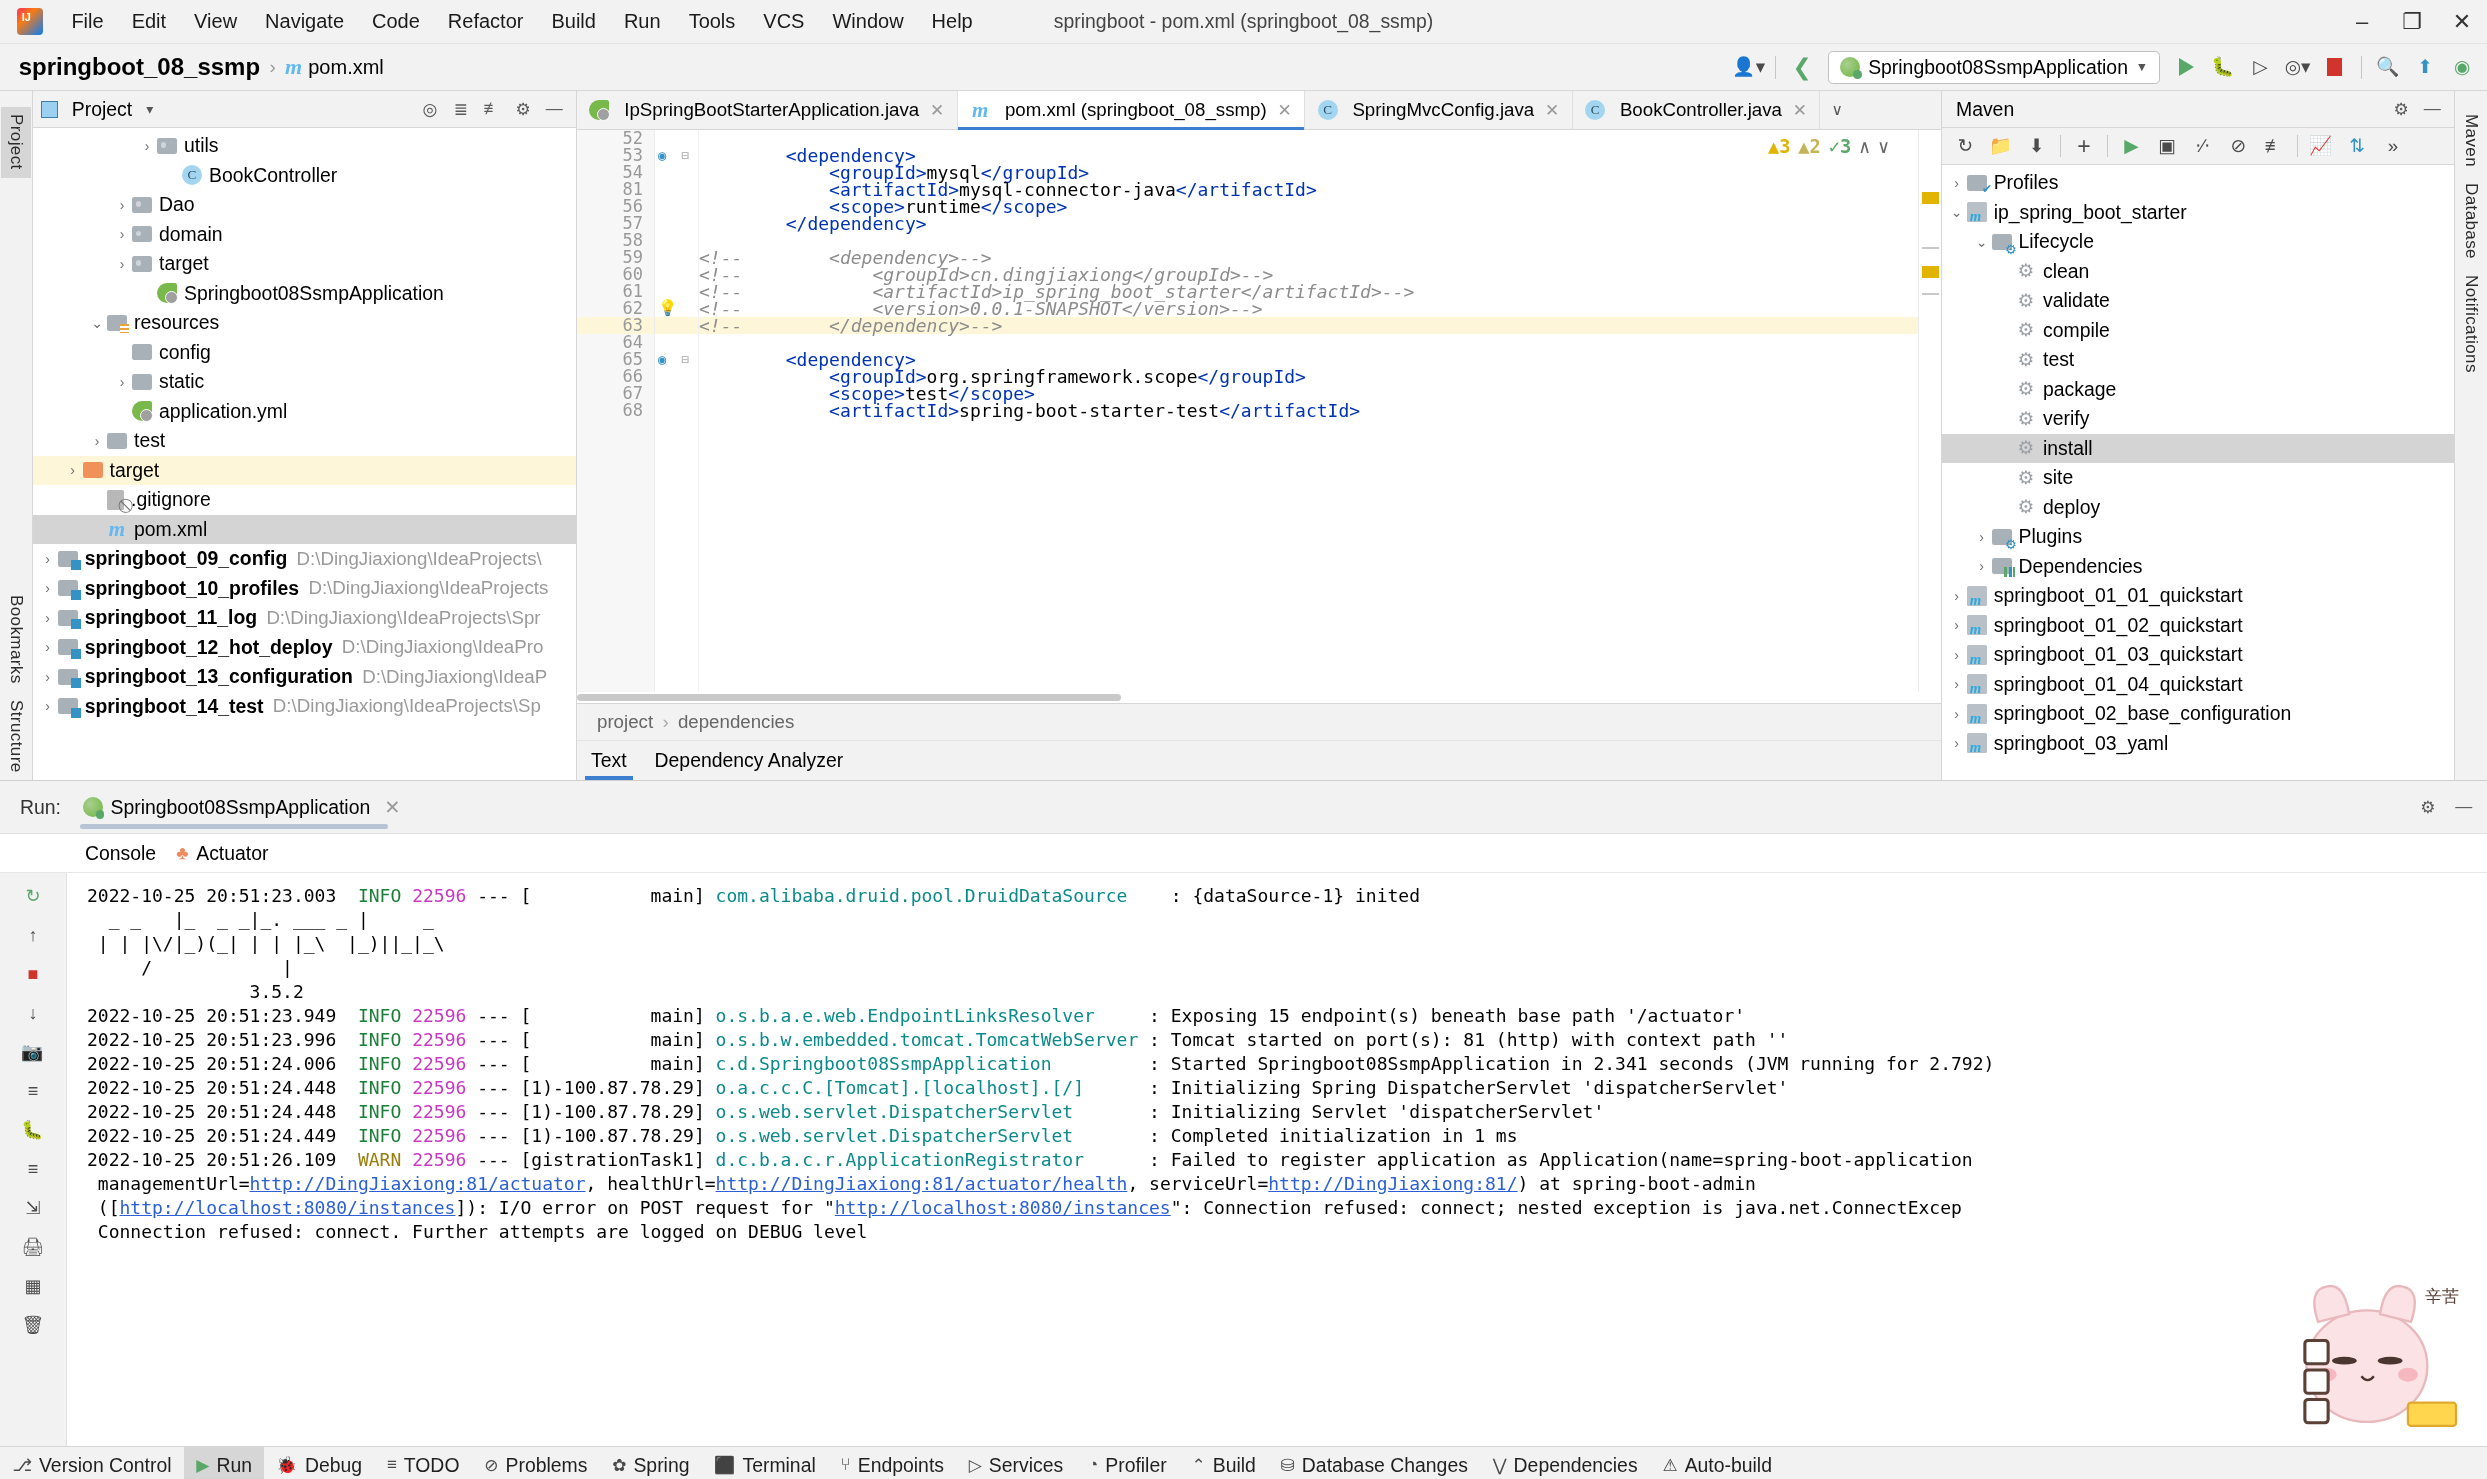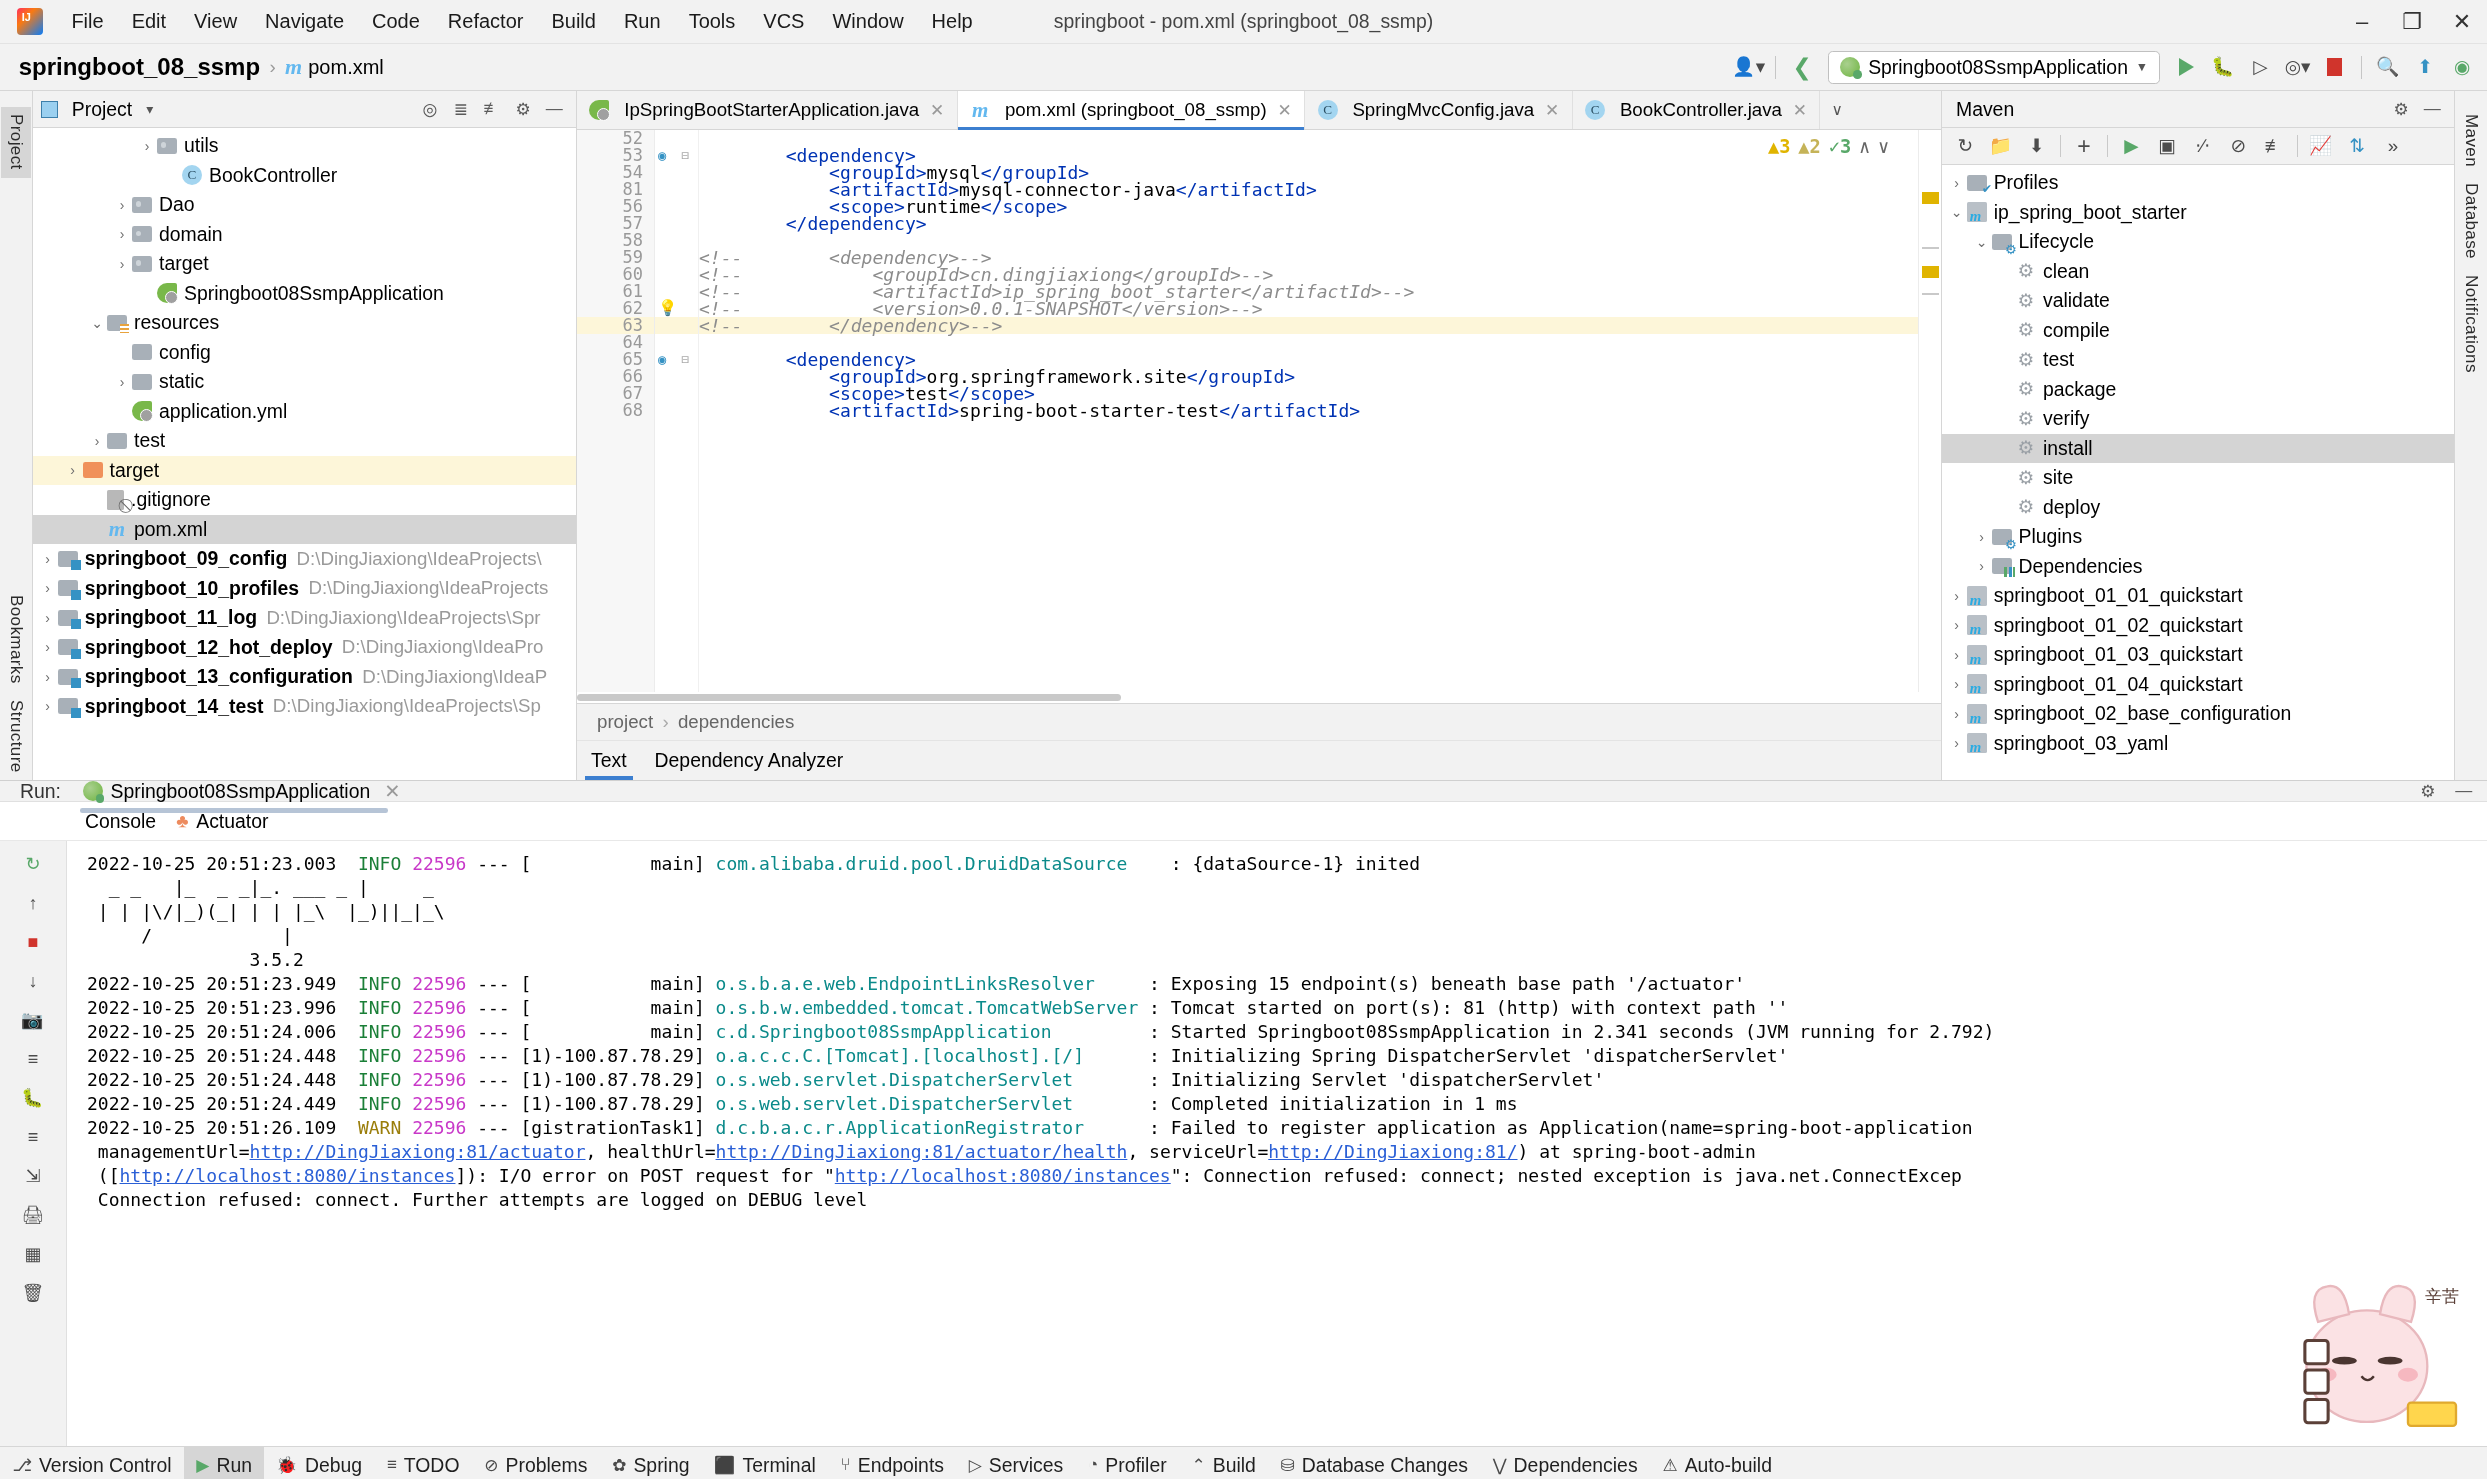--- a/index.html
+++ b/index.html
@@ -638,7 +638,7 @@
           <div class="cline hlrow"><span class="cmt">&lt;!--        &lt;/dependency&gt;--&gt;</span></div>
           <div class="cline"><span></span></div>
           <div class="cline"><span><span class="txtc">        </span><span class="tagc">&lt;dependency&gt;</span><span class="txtc"></span></span></div>
-          <div class="cline"><span><span class="txtc">            </span><span class="tagc">&lt;groupId&gt;</span><span class="txtc">org.springframework.site</span><span class="tagc">&lt;/groupId&gt;</span><span class="txtc"></span></span></div>
+          <div class="cline"><span><span class="txtc">            </span><span class="tagc">&lt;groupId&gt;</span><span class="txtc">org.springframework.scope</span><span class="tagc">&lt;/groupId&gt;</span><span class="txtc"></span></span></div>
           <div class="cline"><span><span class="txtc">            </span><span class="tagc">&lt;scope&gt;</span><span class="txtc">test</span><span class="tagc">&lt;/scope&gt;</span><span class="txtc"></span></span></div>
           <div class="cline"><span><span class="txtc">            </span><span class="tagc">&lt;artifactId&gt;</span><span class="txtc">spring-boot-starter-test</span><span class="tagc">&lt;/artifactId&gt;</span><span class="txtc"></span></span></div>
         </div>

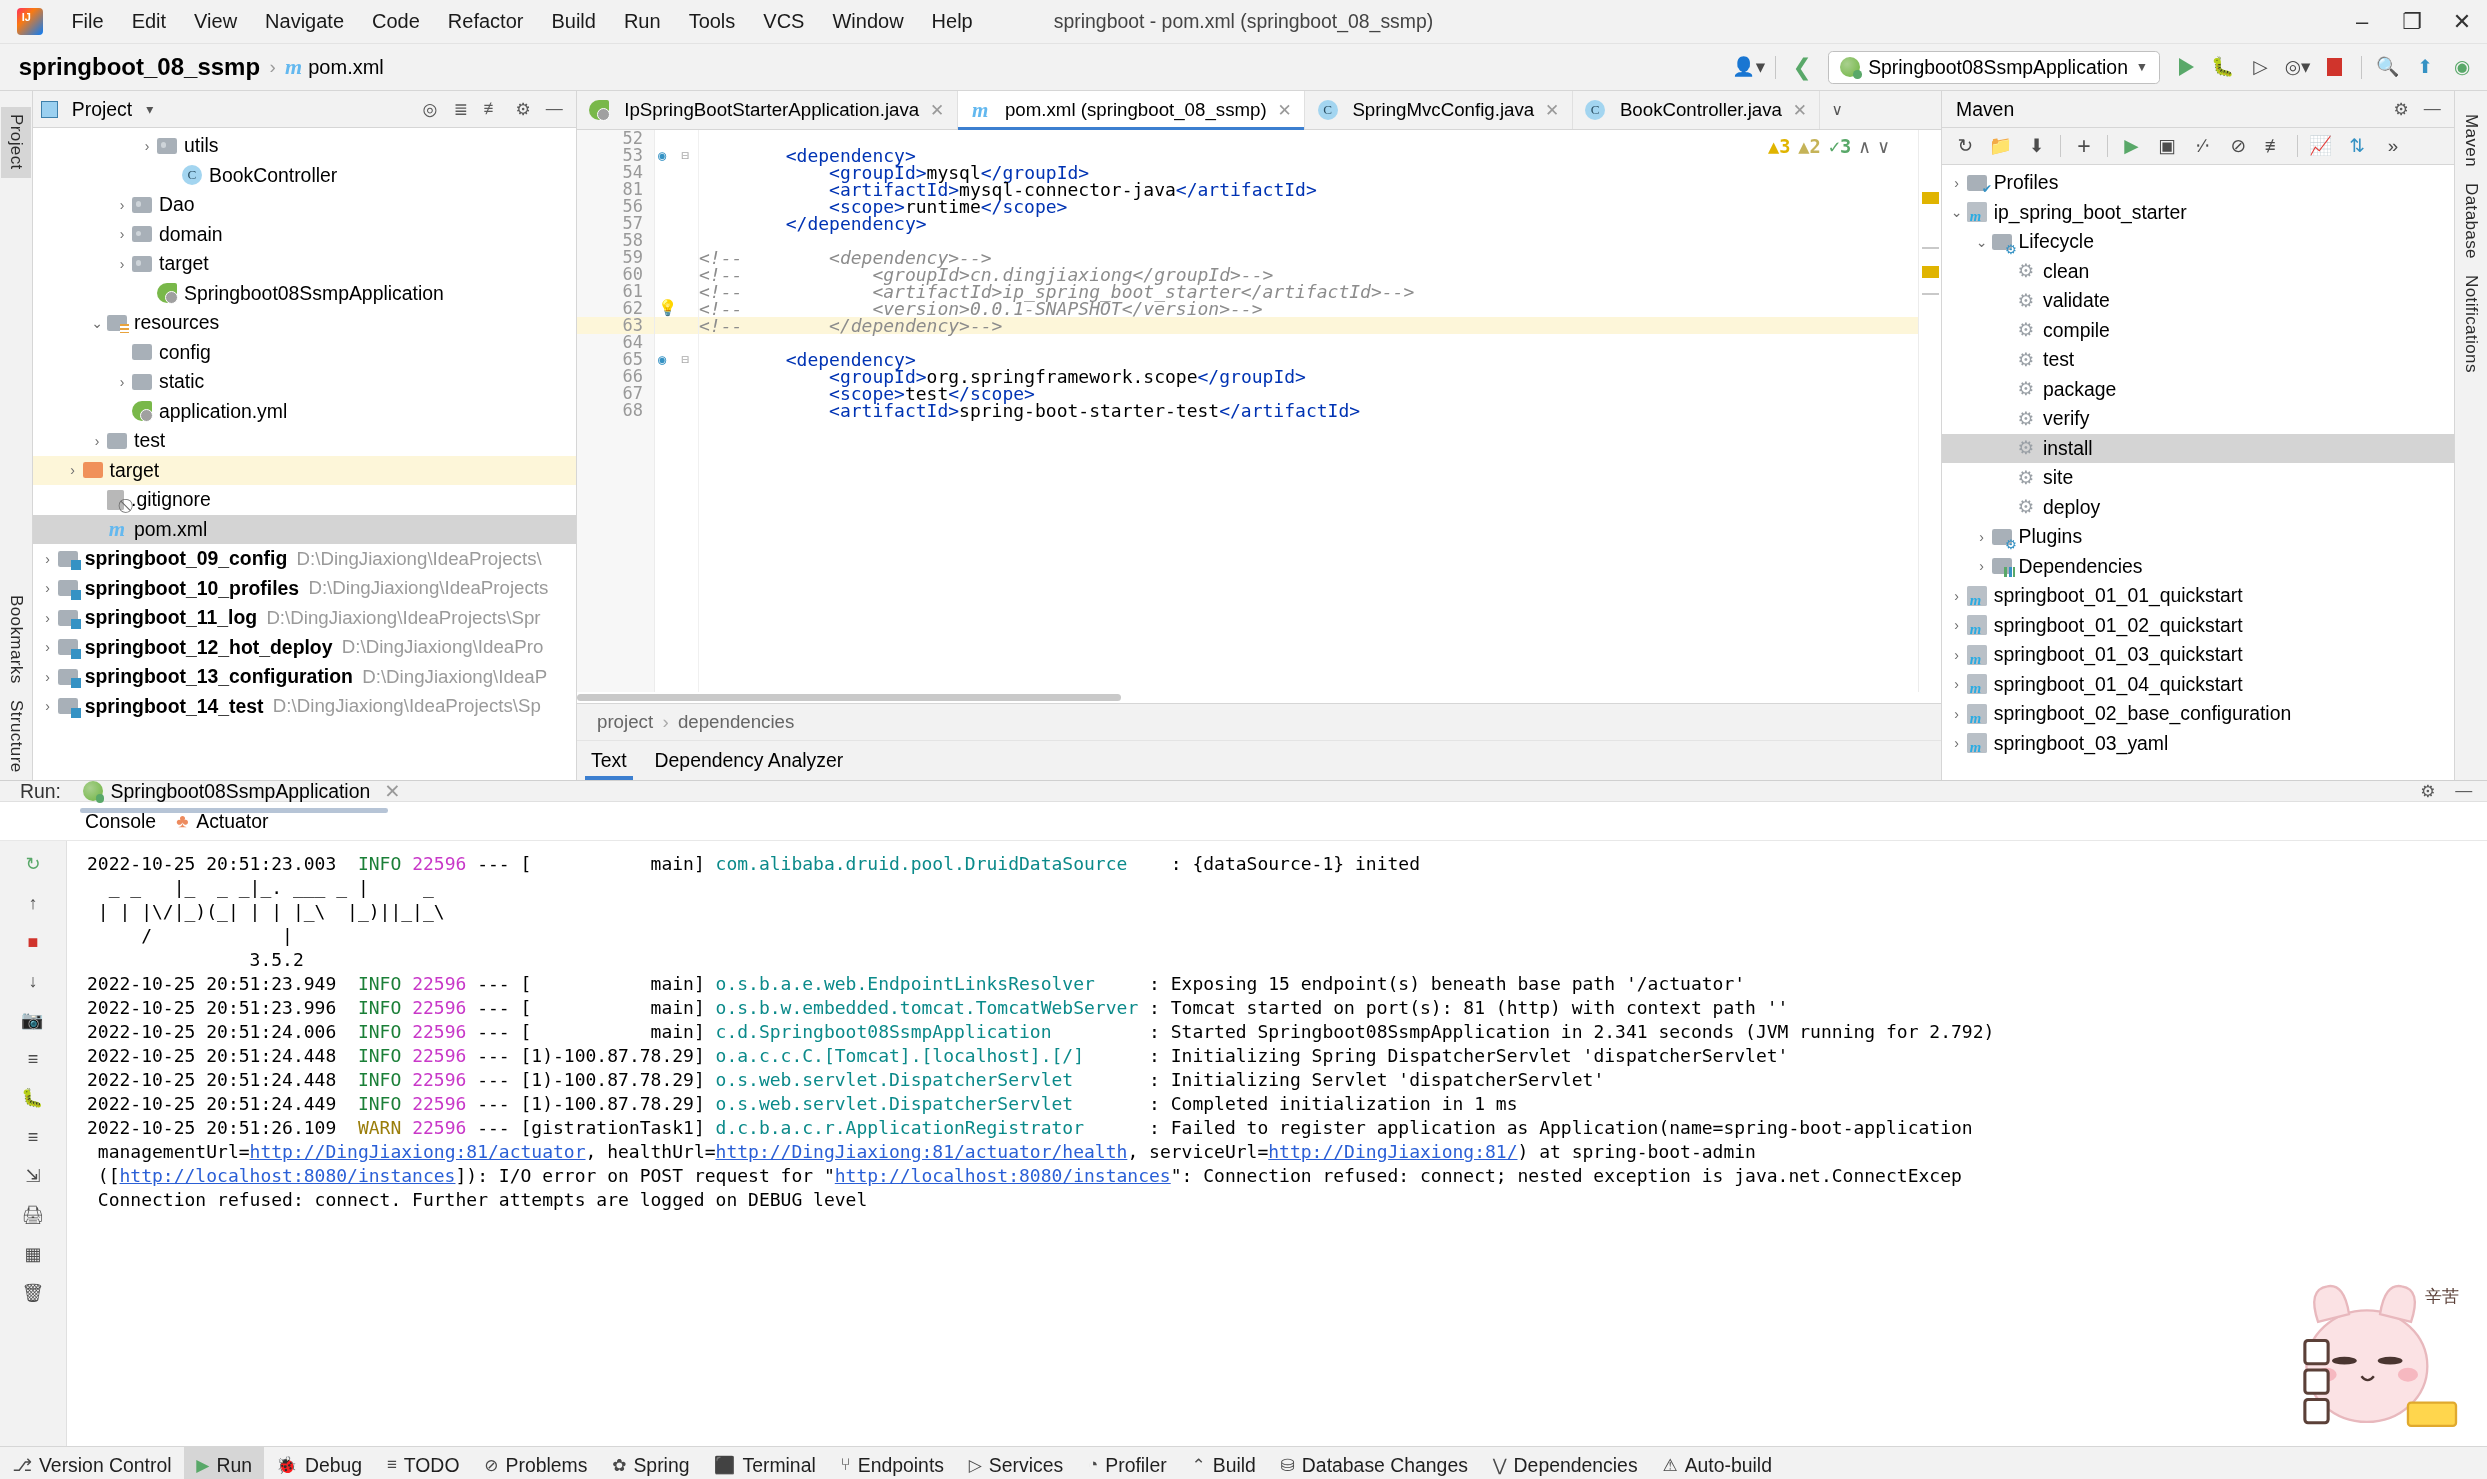--- a/index.html
+++ b/index.html
@@ -308,7 +308,7 @@
   
   .runwin { height: 666px; display: flex; flex-direction: column; background:#fff; }
   .run-header {
-    height: 22px; background: #f2f2f2; display: flex; align-items: center;
+    height: 54px; background: #f2f2f2; display: flex; align-items: center;
     gap: 12.4px; padding-left: 20px; border-top: 0.8px solid #d0d0d0;
     border-bottom: 0.8px solid #e0e0e0; position: relative;
   }

